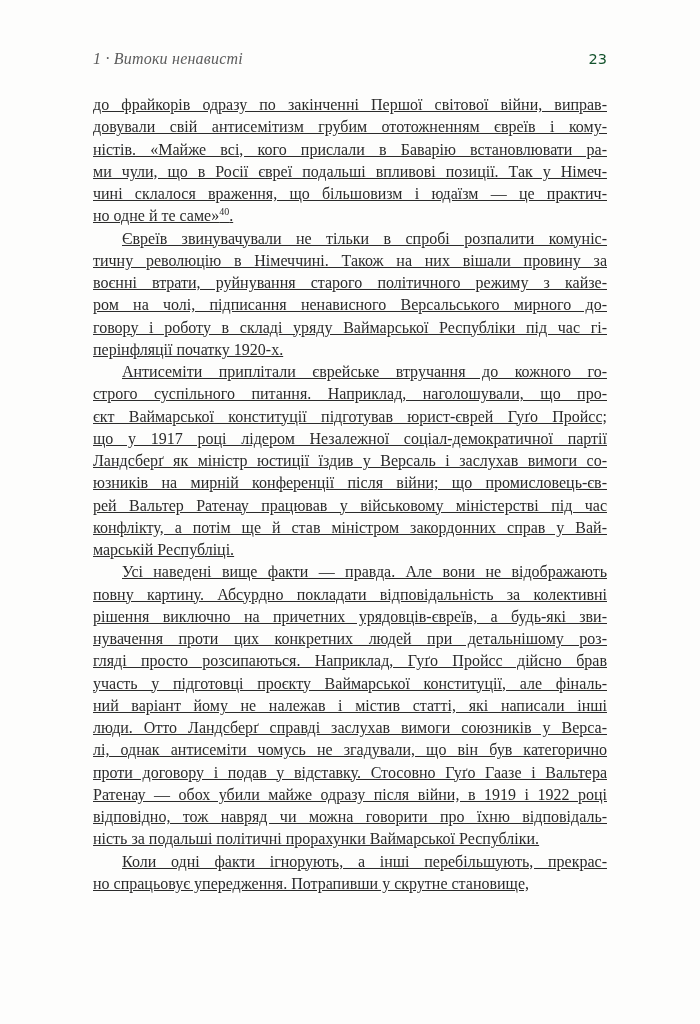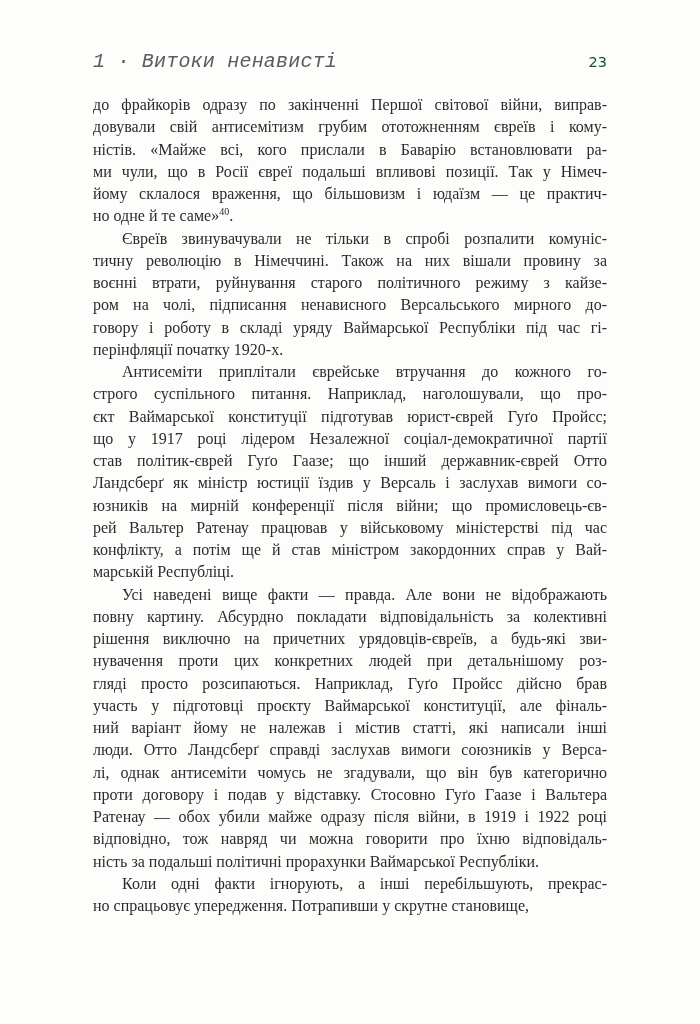--- a/index.html
+++ b/index.html
@@ -27,9 +27,9 @@
     align-items: baseline;
   }
   .chapter-heading {
-    font-family: Liberation Mono, monospace;
+    font-family: Liberation Serif, serif;
     font-style: italic;
-    font-size: 20px;
+    font-size: 16px;
     color: #5c5c5c;
     letter-spacing: 0.2px;
   }

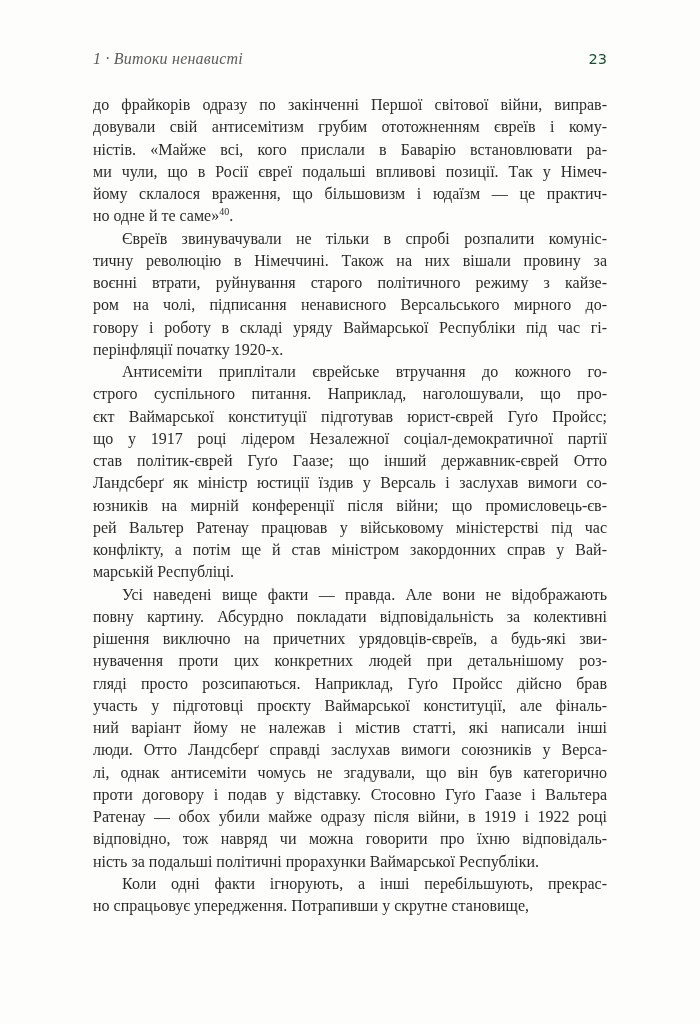--- a/index.html
+++ b/index.html
@@ -50,6 +50,7 @@
   .para {
     margin: 0;
     padding: 0;
+    text-decoration: underline;
   }
   .line {
     text-align: justify;

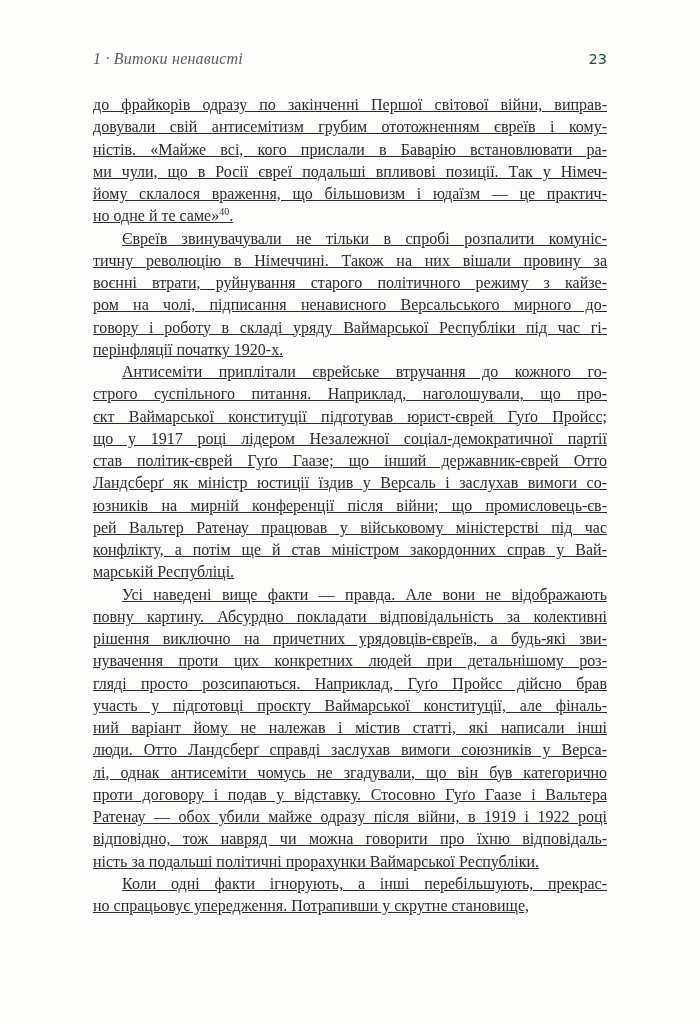--- a/index.html
+++ b/index.html
@@ -86,7 +86,7 @@
         <div class="line">довували свій антисемітизм грубим ототожненням євреїв і кому-</div>
         <div class="line">ністів. «Майже всі, кого прислали в Баварію встановлювати ра-</div>
         <div class="line">ми чули, що в Росії євреї подальші впливові позиції. Так у Німеч-</div>
-        <div class="line">йому склалося враження, що більшовизм і юдаїзм — це практич-</div>
+        <div class="line">чині склалося враження, що більшовизм і юдаїзм — це практич-</div>
         <div class="line end">но одне й те саме»<sup>40</sup>.</div>
       </div>
       <div class="para">

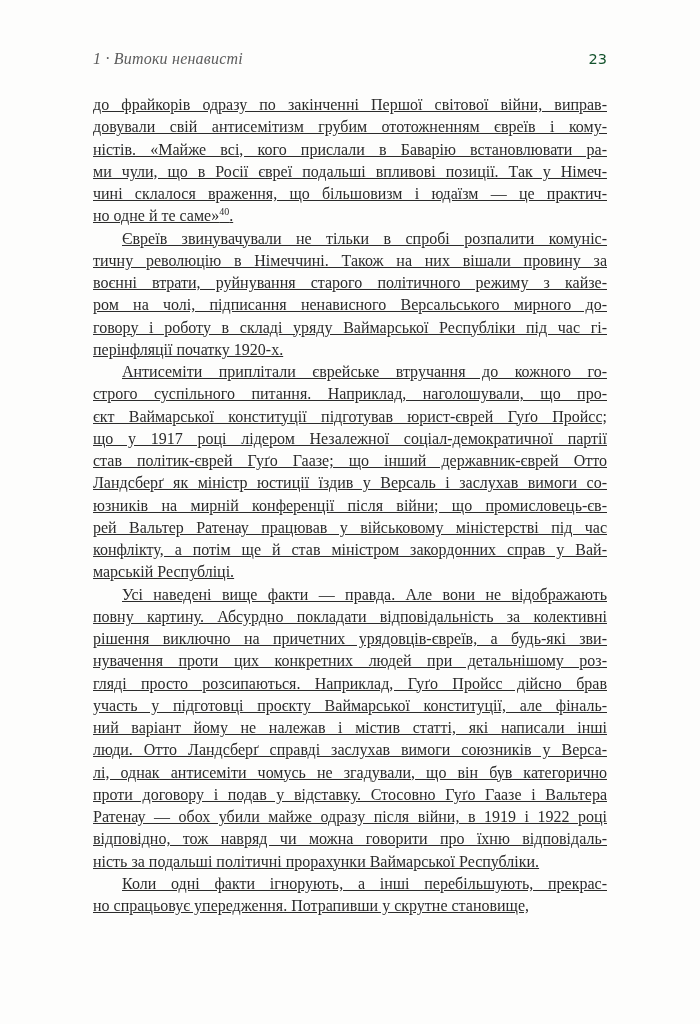--- a/index.html
+++ b/index.html
@@ -102,7 +102,6 @@
         <div class="line">строго суспільного питання. Наприклад, наголошували, що про-</div>
         <div class="line">єкт Ваймарської конституції підготував юрист-єврей Гуґо Пройсс;</div>
         <div class="line">що у 1917 році лідером Незалежної соціал-демократичної партії</div>
-        <div class="line">став політик-єврей Гуґо Гаазе; що інший державник-єврей Отто</div>
         <div class="line">Ландсберґ як міністр юстиції їздив у Версаль і заслухав вимоги со-</div>
         <div class="line">юзників на мирній конференції після війни; що промисловець-єв-</div>
         <div class="line">рей Вальтер Ратенау працював у військовому міністерстві під час</div>

